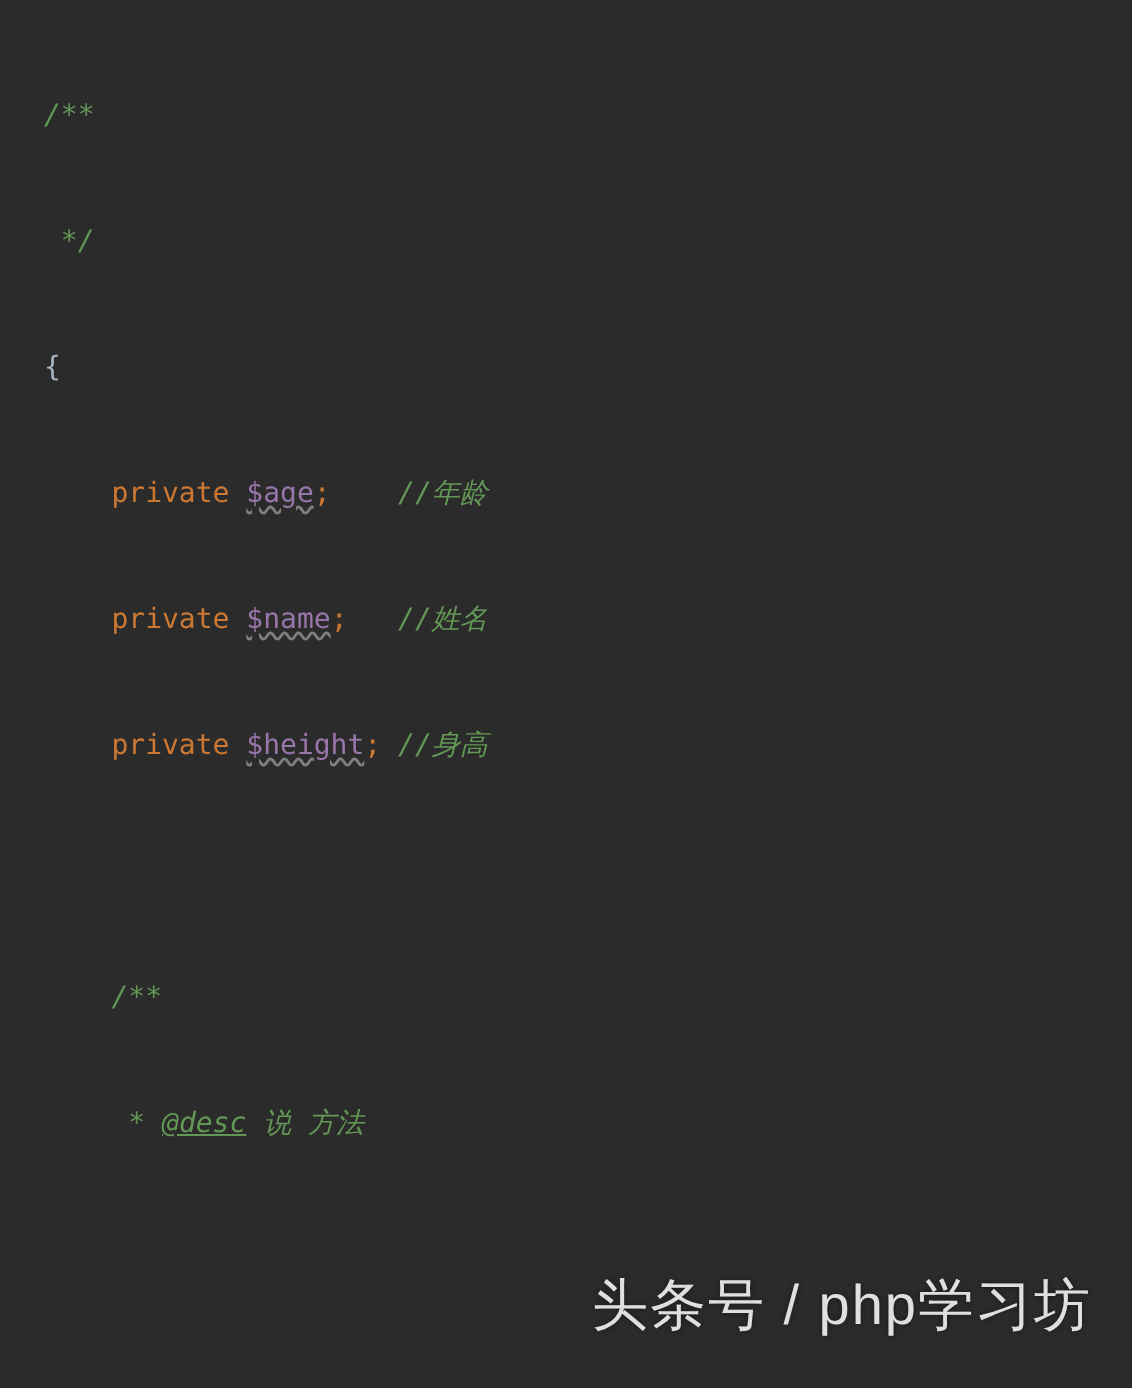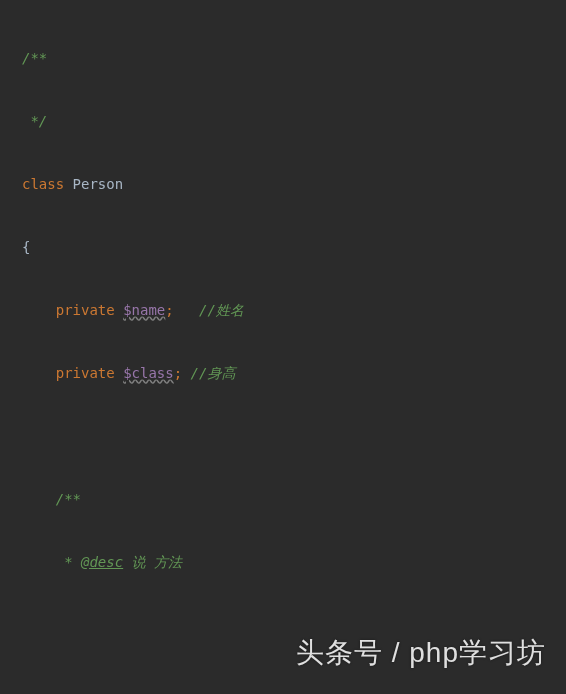--- a/index.html
+++ b/index.html
@@ -65,7 +65,6 @@
   <div class="code">
     <div class="line"><span class="doc-comment">/**</span></div>
     <div class="line"><span class="doc-comment"> */</span></div>
-    <div class="line"><span class="keyword">class</span><span class="class-name"> Person</span></div>
     <div class="line"><span class="brace">{</span></div>
     <div class="line"><span class="keyword">    private </span><span class="variable-wavy">$name</span><span class="punct">;   </span><span class="comment">//姓名</span></div>
     <div class="line"><span class="keyword">    private </span><span class="variable-wavy">$class</span><span class="punct">; </span><span class="comment">//身高</span></div>

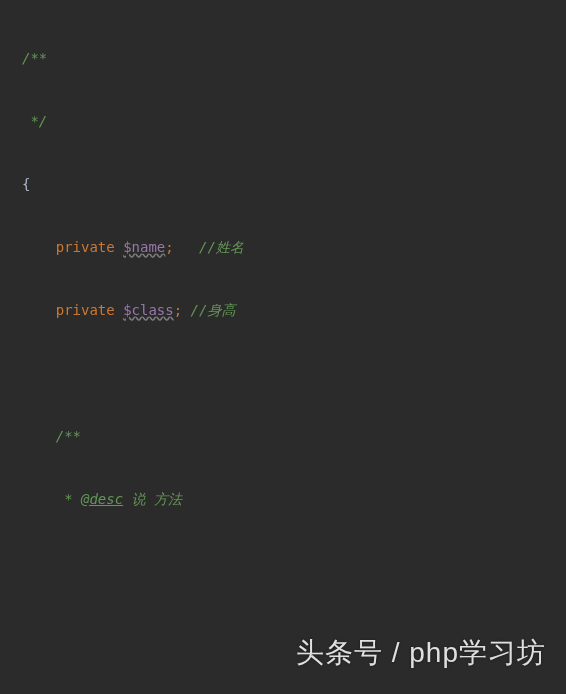--- a/index.html
+++ b/index.html
@@ -66,6 +66,7 @@
     <div class="line"><span class="doc-comment">/**</span></div>
     <div class="line"><span class="doc-comment"> */</span></div>
     <div class="line"><span class="brace">{</span></div>
+    <div class="line"><span class="keyword">    private </span><span class="variable-wavy">$age</span><span class="punct">;    </span><span class="comment">//年龄</span></div>
     <div class="line"><span class="keyword">    private </span><span class="variable-wavy">$name</span><span class="punct">;   </span><span class="comment">//姓名</span></div>
     <div class="line"><span class="keyword">    private </span><span class="variable-wavy">$class</span><span class="punct">; </span><span class="comment">//身高</span></div>
     <div class="line"></div>

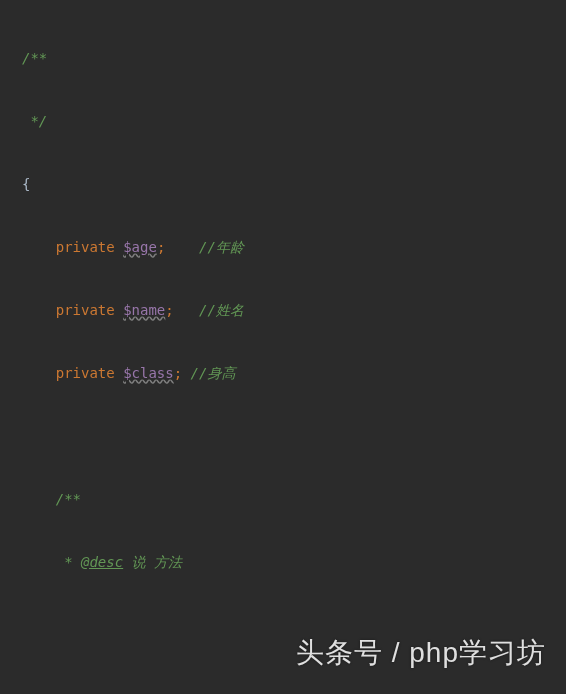--- a/index.html
+++ b/index.html
@@ -68,7 +68,7 @@
     <div class="line"><span class="brace">{</span></div>
     <div class="line"><span class="keyword">    private </span><span class="variable-wavy">$age</span><span class="punct">;    </span><span class="comment">//年龄</span></div>
     <div class="line"><span class="keyword">    private </span><span class="variable-wavy">$name</span><span class="punct">;   </span><span class="comment">//姓名</span></div>
-    <div class="line"><span class="keyword">    private </span><span class="variable-wavy">$class</span><span class="punct">; </span><span class="comment">//身高</span></div>
+    <div class="line"><span class="keyword">    private </span><span class="variable-wavy">$height</span><span class="punct">; </span><span class="comment">//身高</span></div>
     <div class="line"></div>
     <div class="line"><span class="doc-comment">    /**</span></div>
     <div class="line"><span class="doc-comment">     * </span><span class="doc-tag">@desc</span><span class="doc-comment"> 说 方法</span></div>

